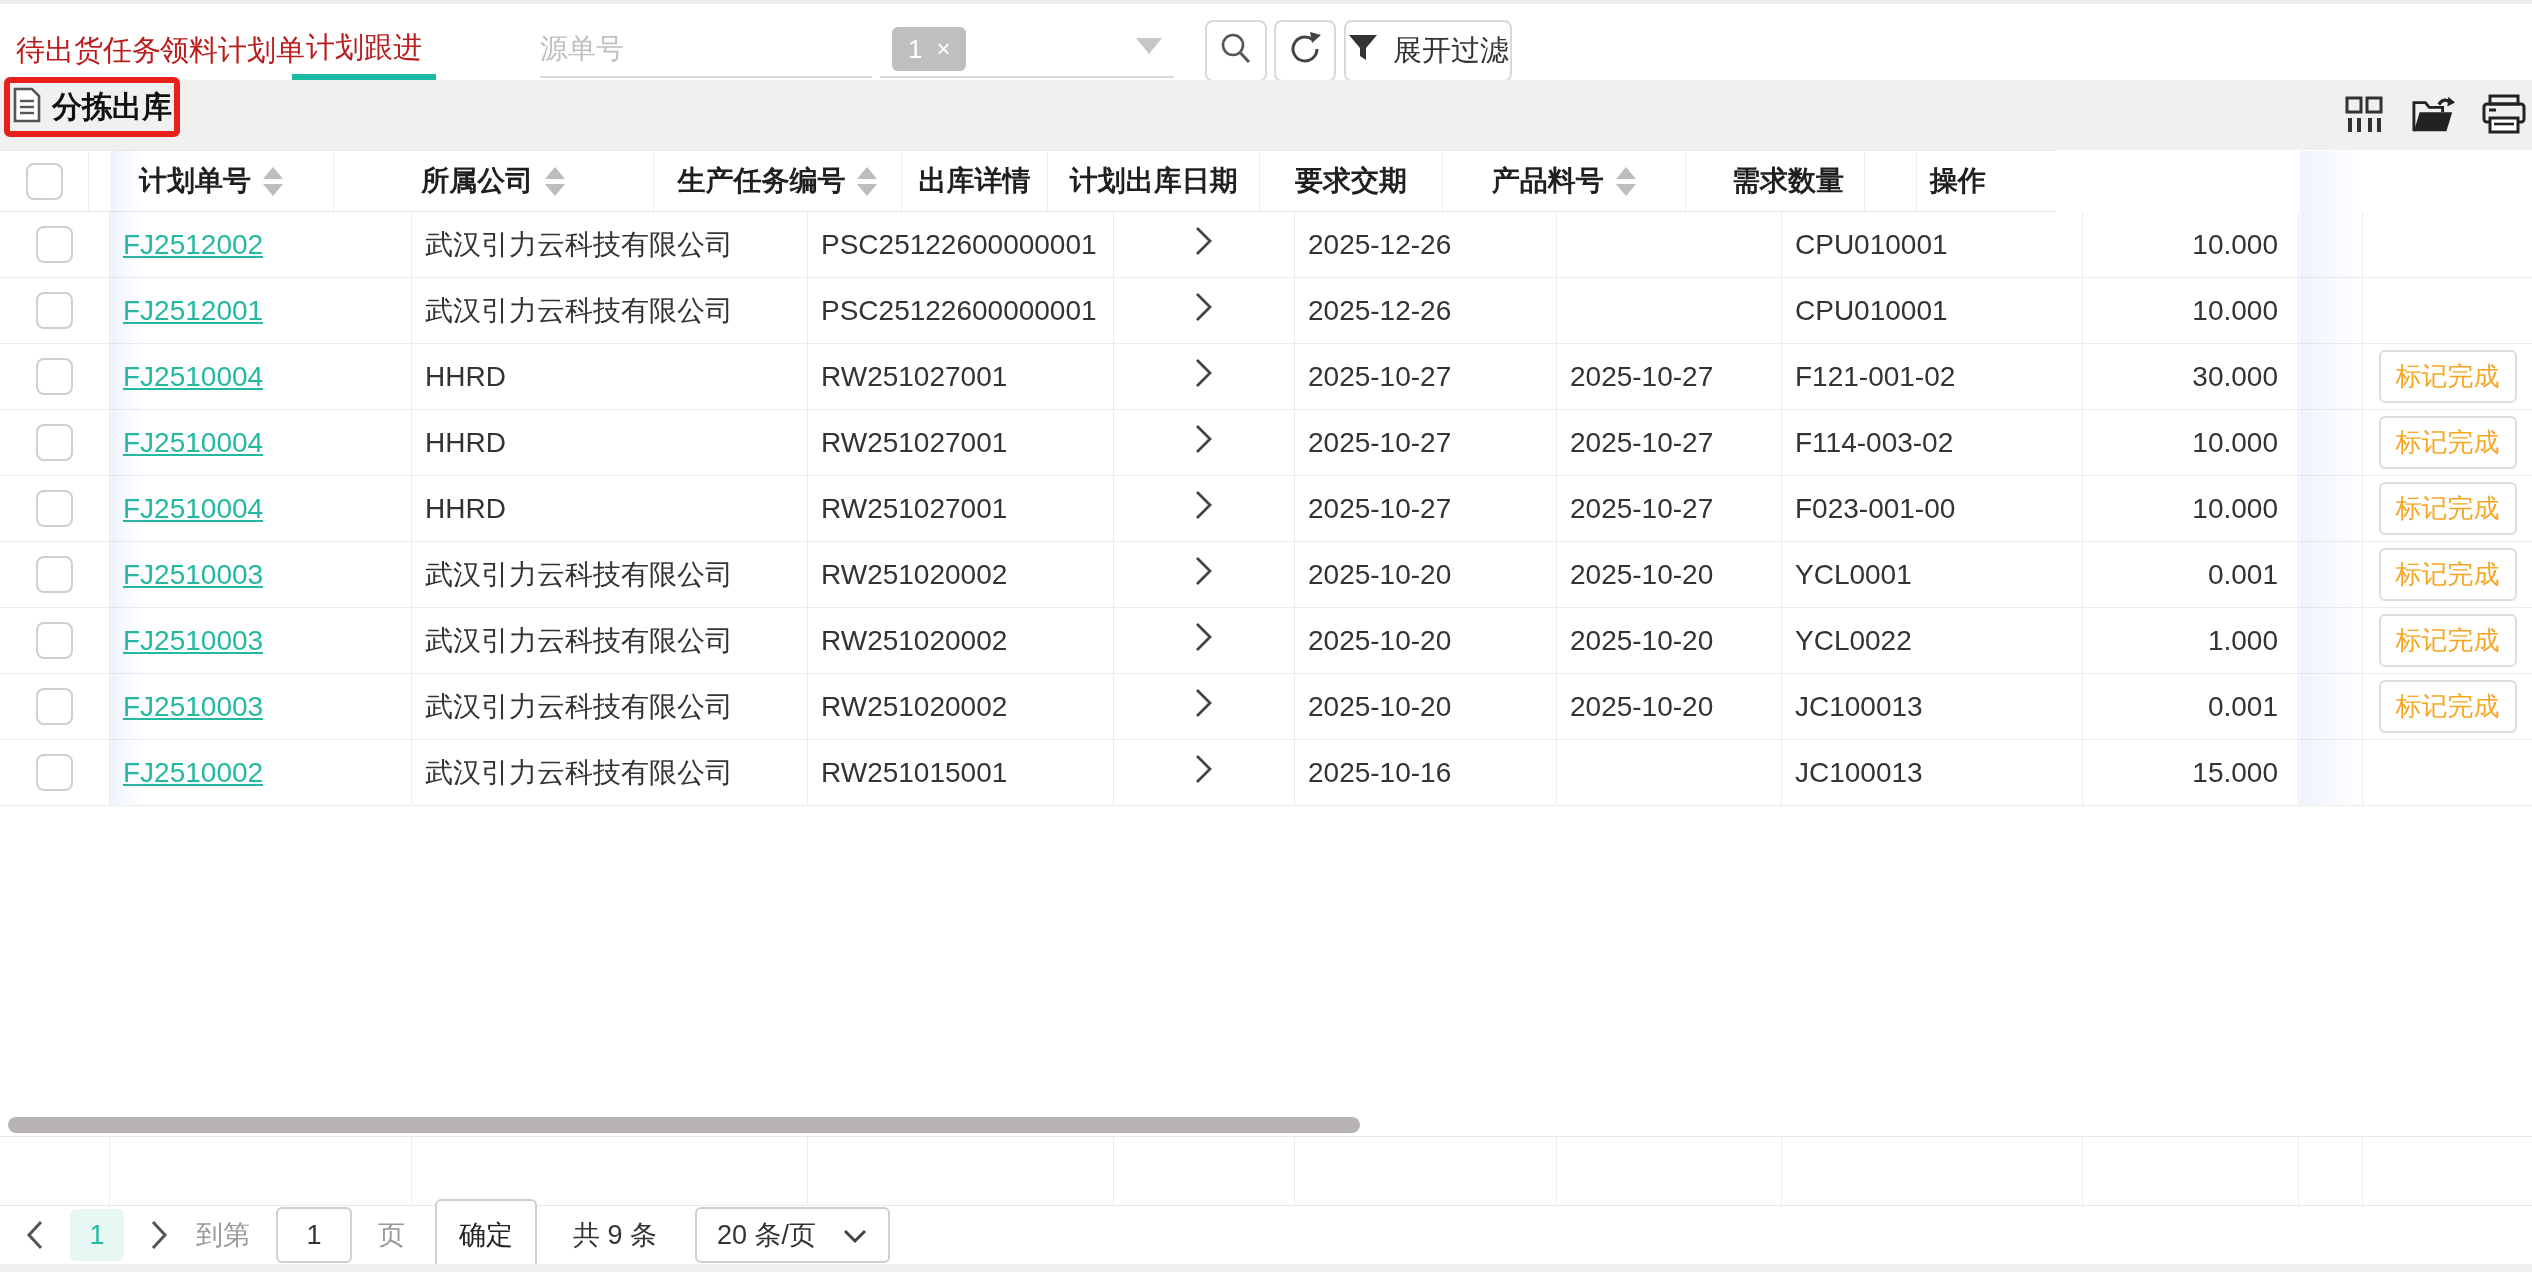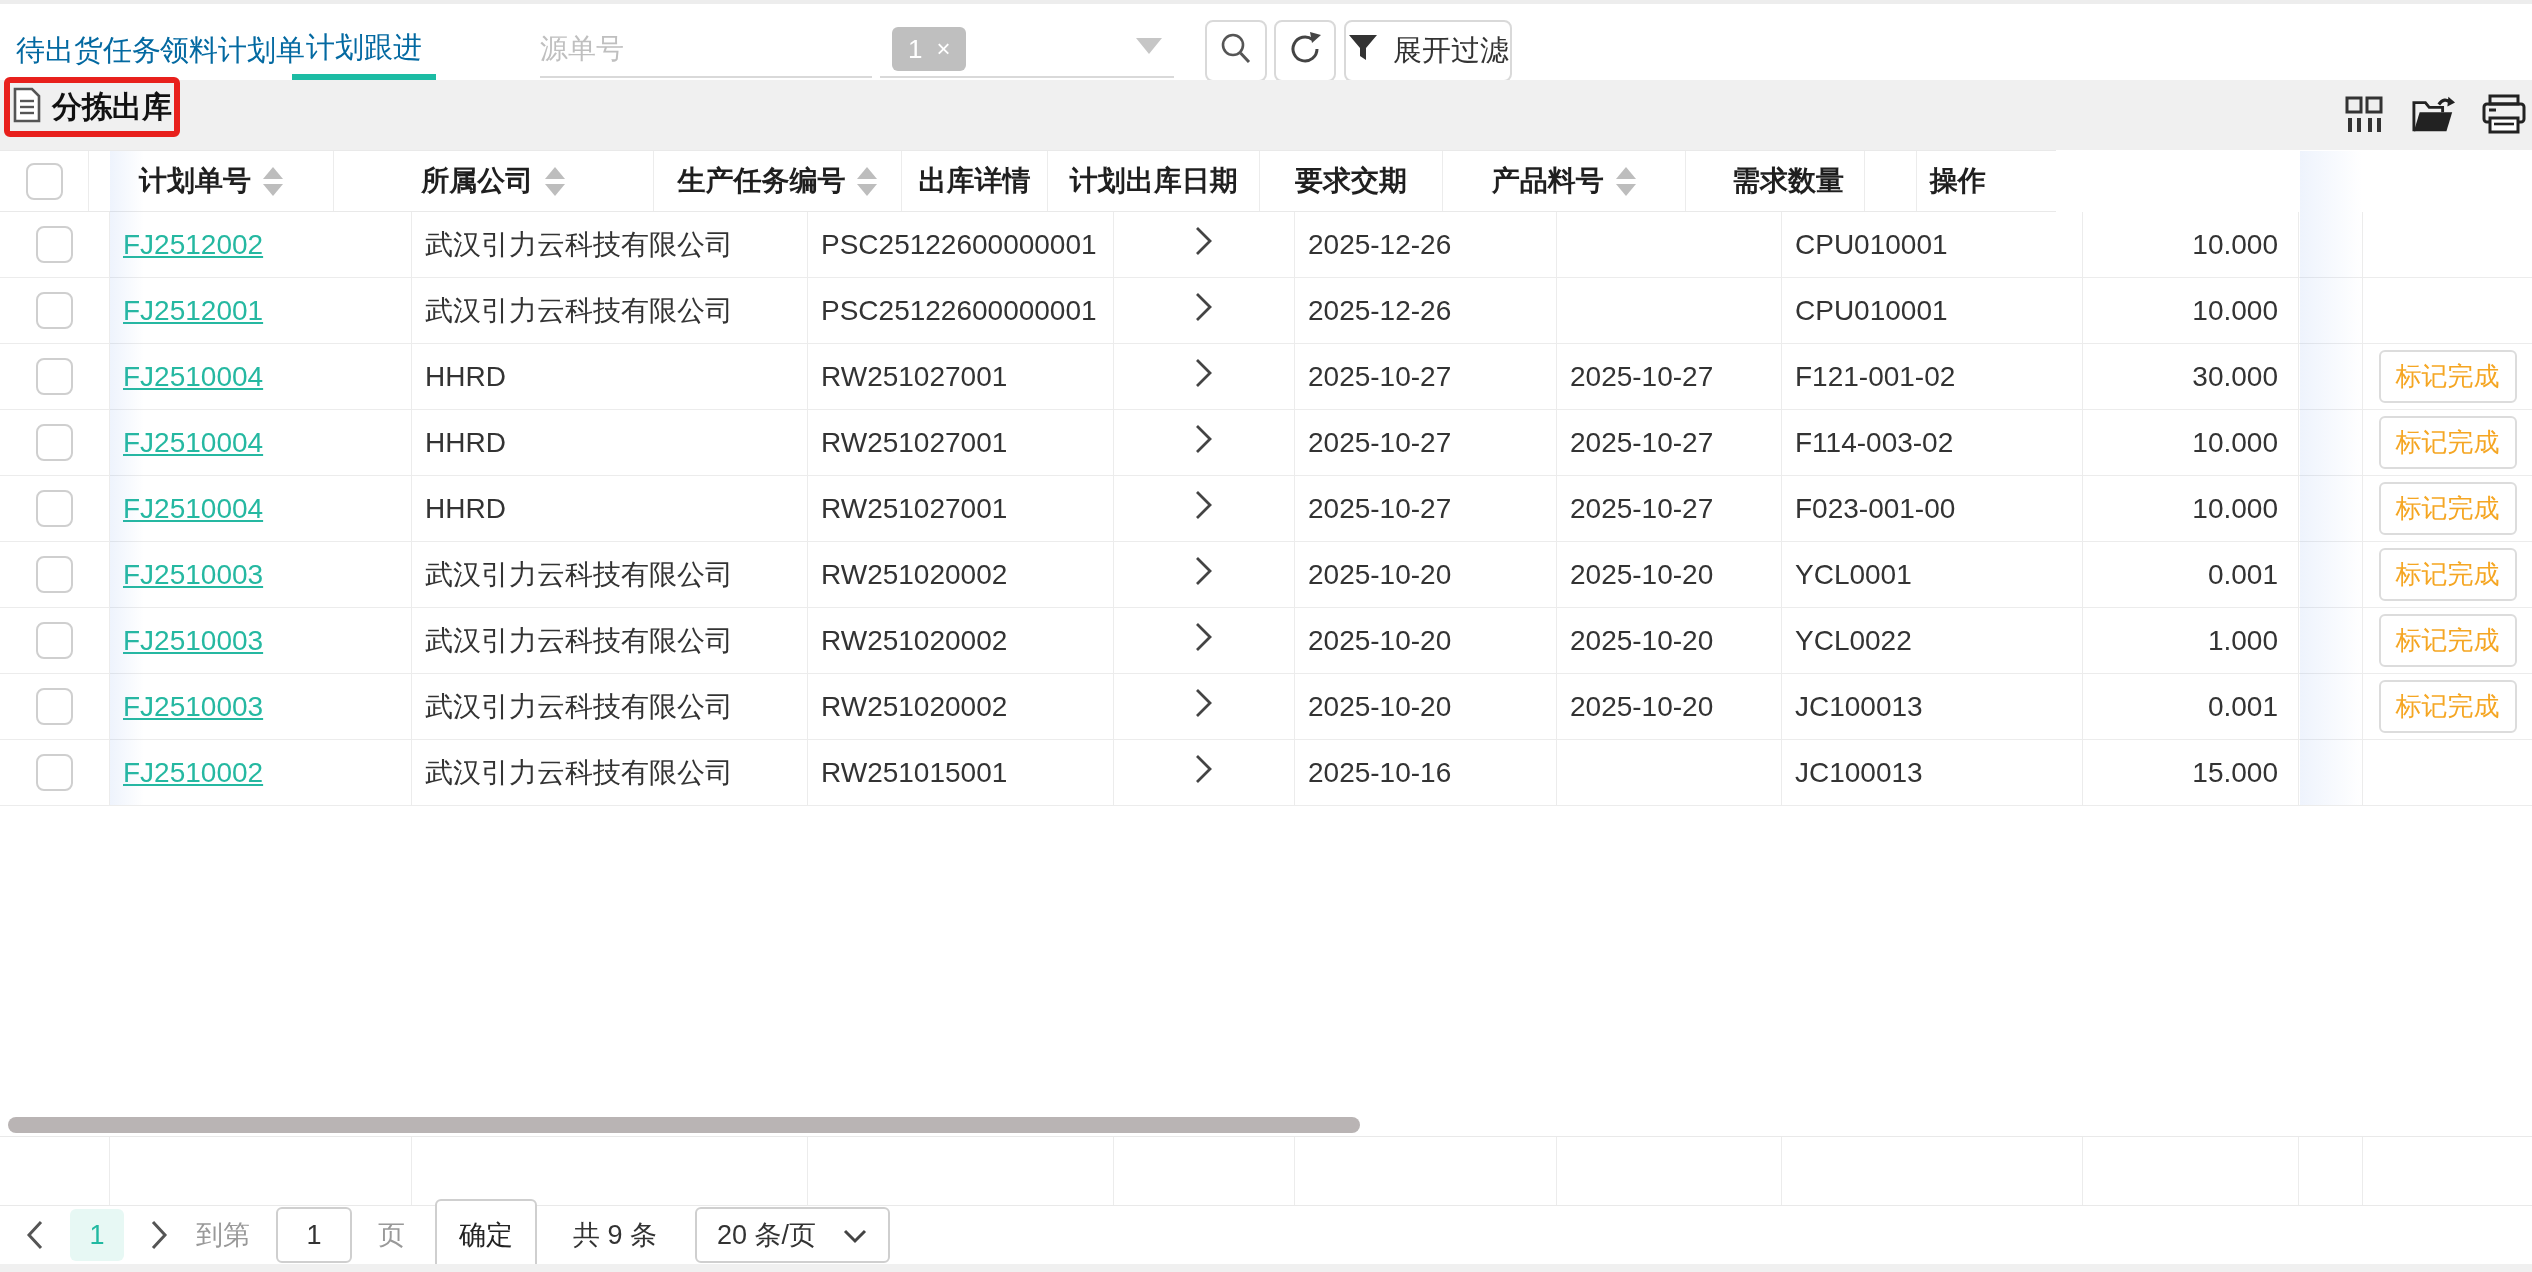--- a/index.html
+++ b/index.html
@@ -21,7 +21,7 @@
   #tabbar { left:0; top:4px; width:2532px; height:76px; background:#fff; }
   .tab {
     position:absolute; top:18px; height:58px;
-    font-size:29px; color:#0369a1; display:flex; align-items:center;
+    font-size:29px; color:#b91c1c; display:flex; align-items:center;
     padding:0 8px; cursor:pointer; white-space:nowrap;
   }
   .tab.active { border-bottom:6px solid #1cbca4; padding:0 14px; font-weight:400; }

